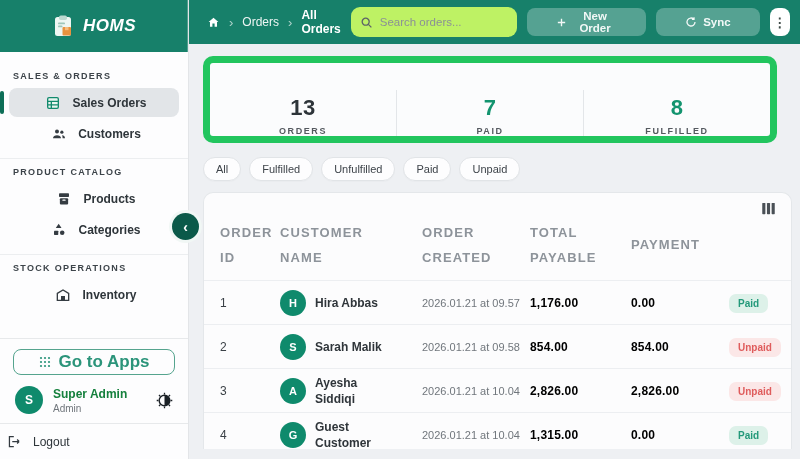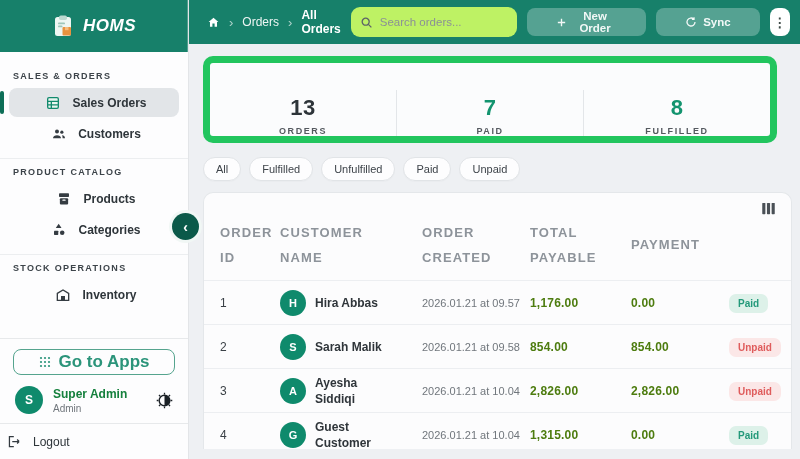--- a/index.html
+++ b/index.html
@@ -93,7 +93,7 @@
   .td-name .avatar { width:26px; height:26px; font-size:11px; }
   .name-text { font-size:12px; color:#2f353a; font-weight:bold; line-height:1.35; max-width:78px; }
   .td-date { font-size:11px; color:#70767c; }
-  .td-amt { font-size:12px; font-weight:bold; color:#4d7c0f; letter-spacing:.2px; }
+  .td-amt { font-size:12px; font-weight:bold; color:#000000; letter-spacing:.2px; }
   .badge { display:inline-block; font-size:10px; font-weight:bold; padding:4px 9px; border-radius:7px; }
   .badge[data-status="Paid"] { background:#ddf1e9; color:#23997a; }
   .badge[data-status="Unpaid"] { background:#fbe7e7; color:#df5c5c; }

